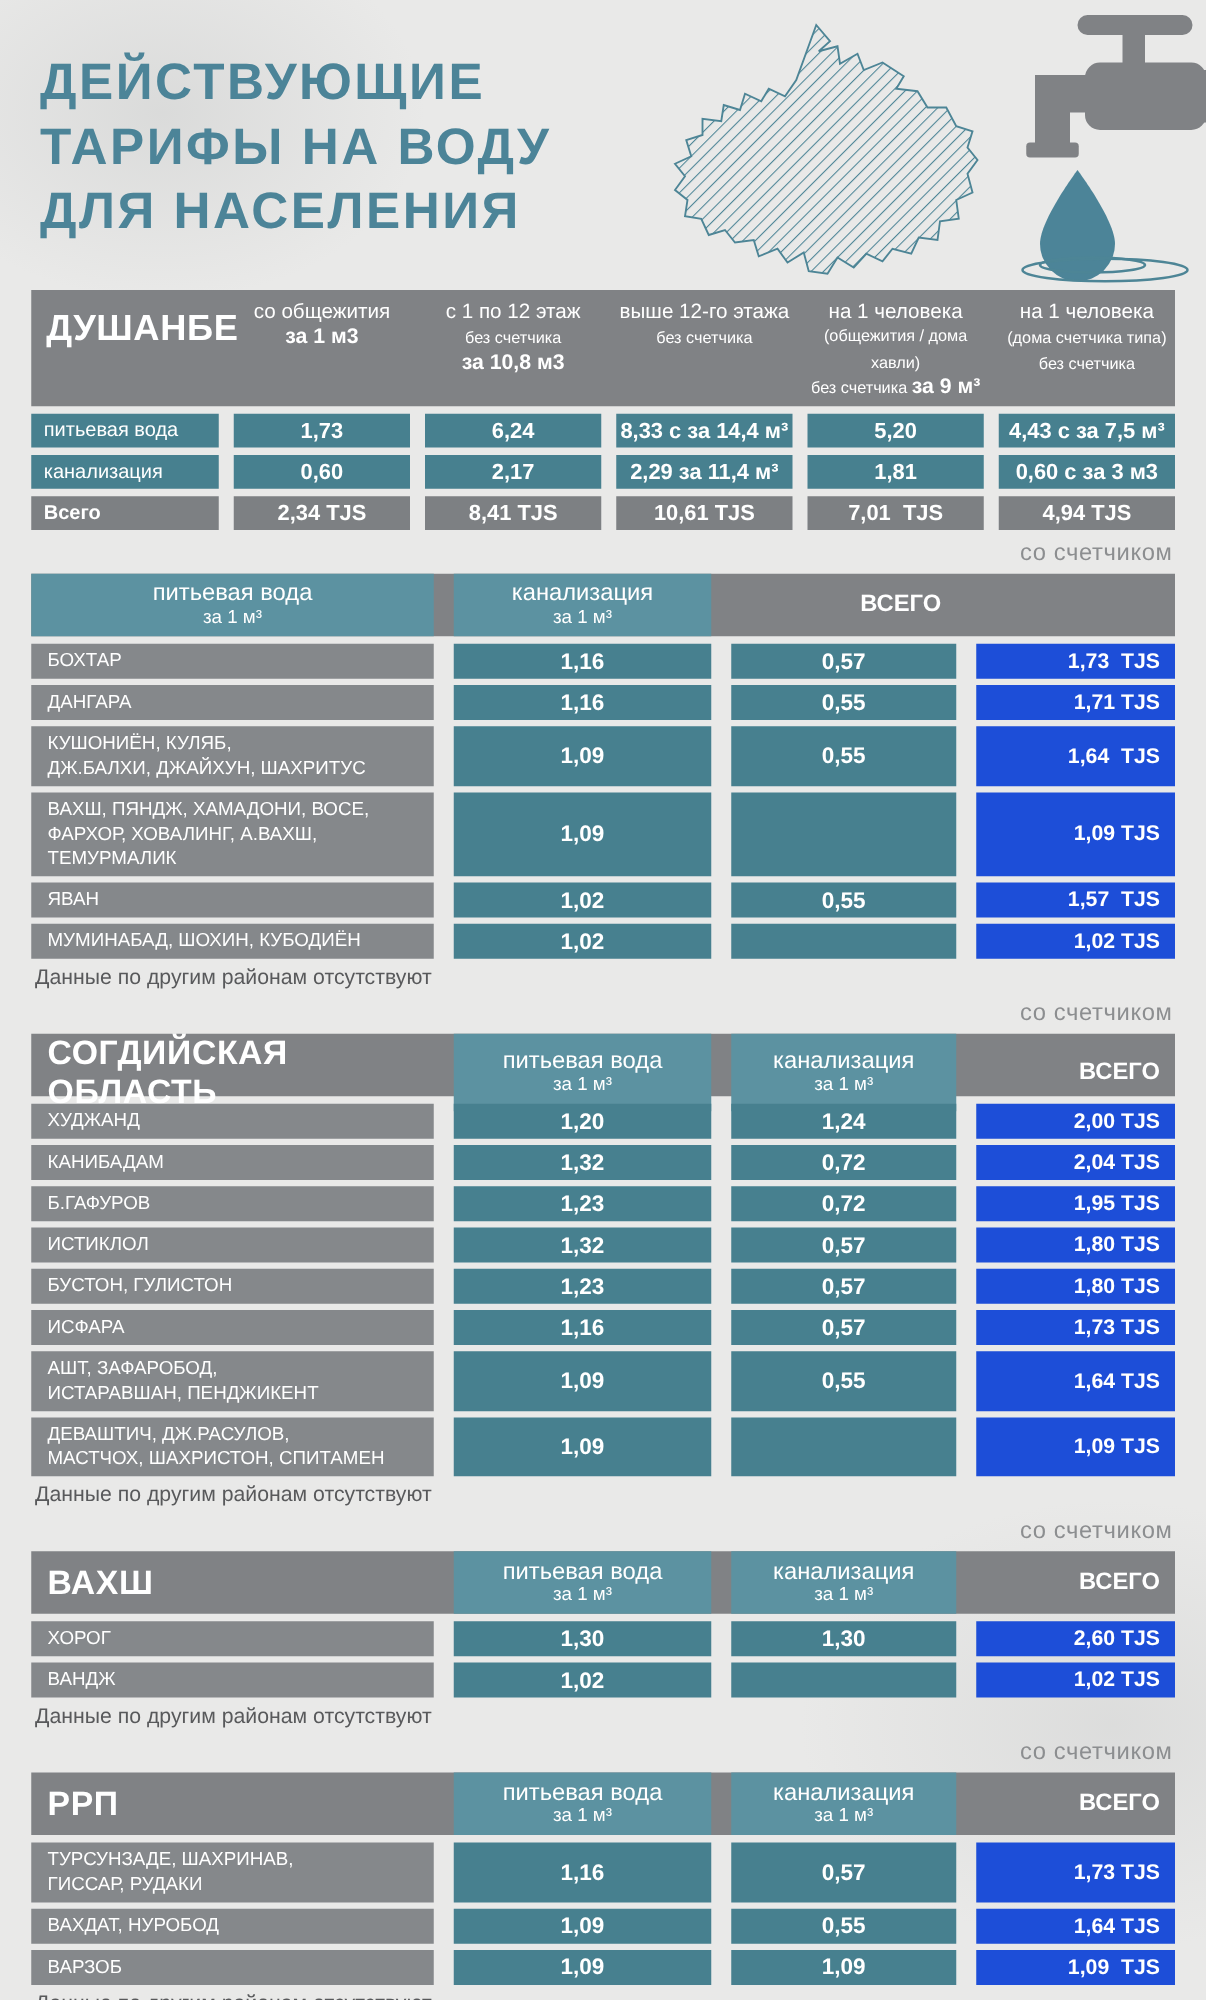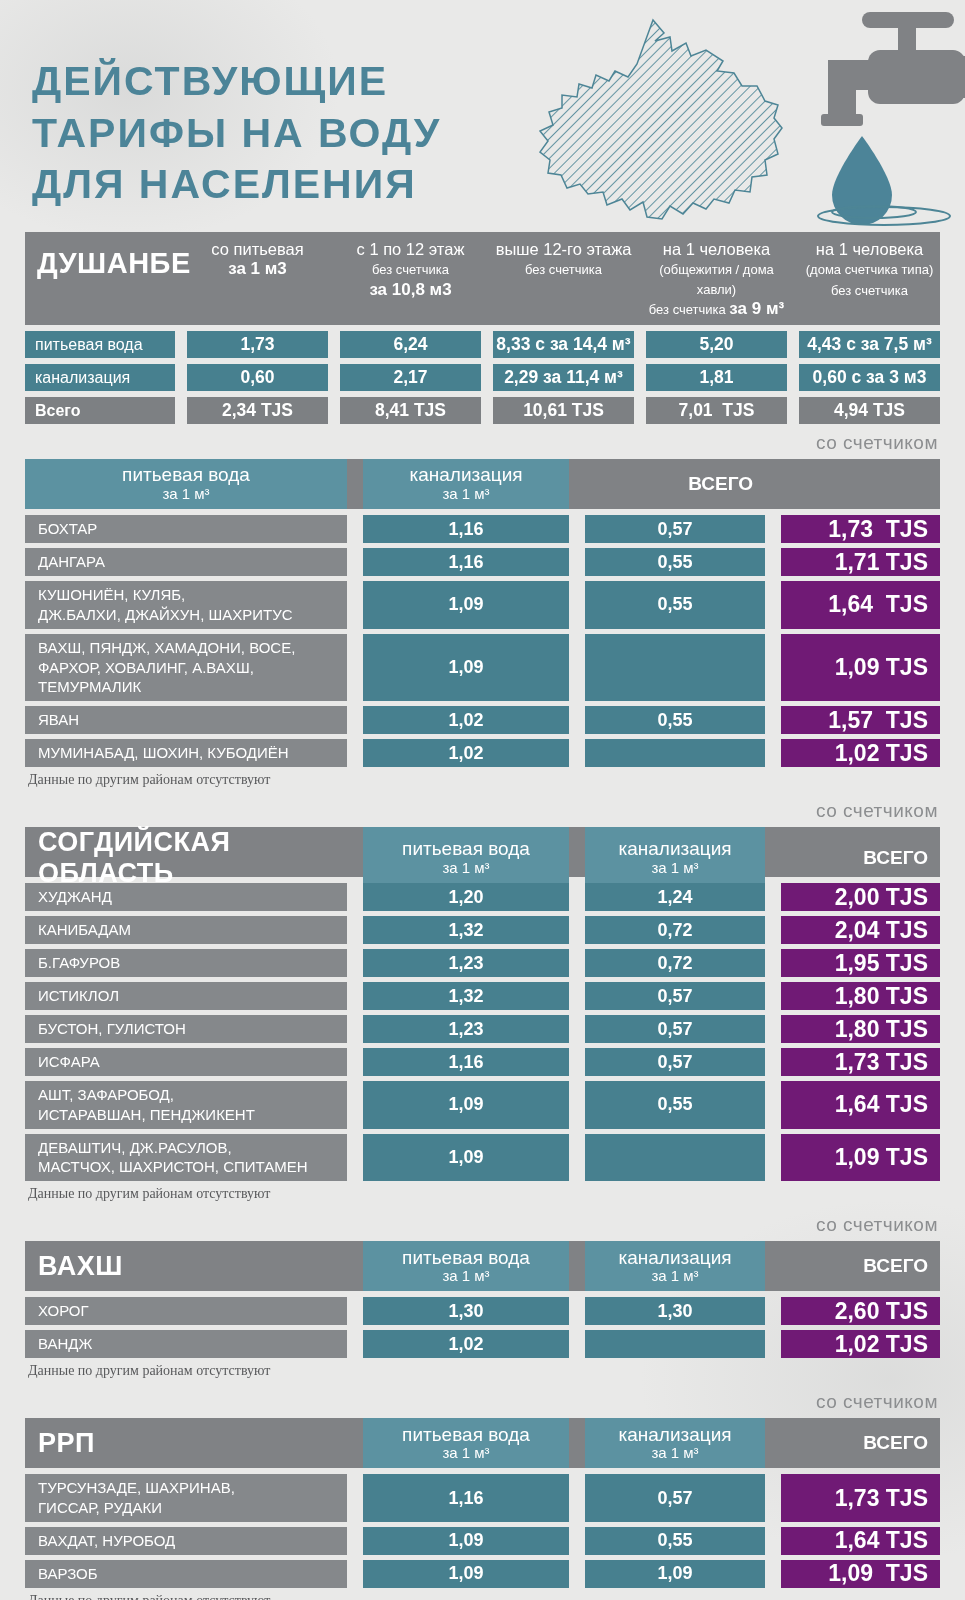--- a/index.html
+++ b/index.html
@@ -21,7 +21,7 @@
   
   .hero { position:relative; height:232px; }
   .title {
-    position:absolute; left:7px; top:56px;
+    position:absolute; left:7px; top:40px;
     font-size:41px; line-height:1.26; font-weight:bold; letter-spacing:2px;
     color:#4c8498;
   }

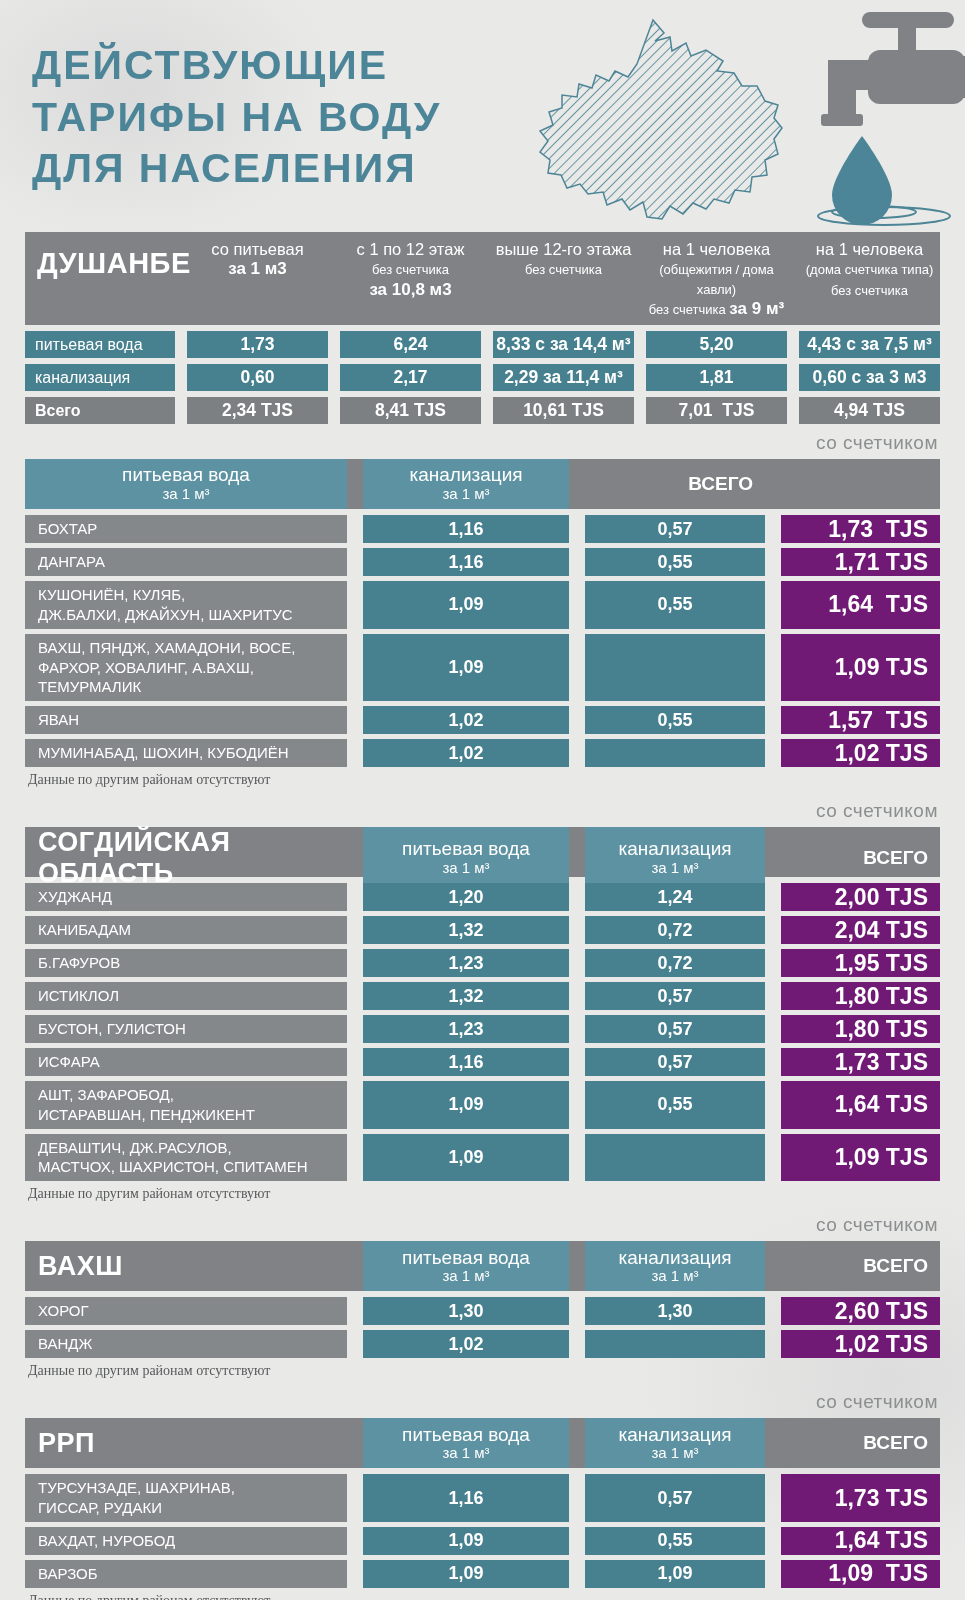--- a/index.html
+++ b/index.html
@@ -108,7 +108,7 @@
       <div class="d-city">ДУШАНБЕ</div>
 
       <div class="d-col">
-        <div class="d-l1">со питьевая</div>
+        <div class="d-l1">со общежития</div>
         <div><span class="hs"></span><span class="hb">за 1 м3</span></div>
         <div><span class="hs"></span><span class="hb"></span></div>
       </div>

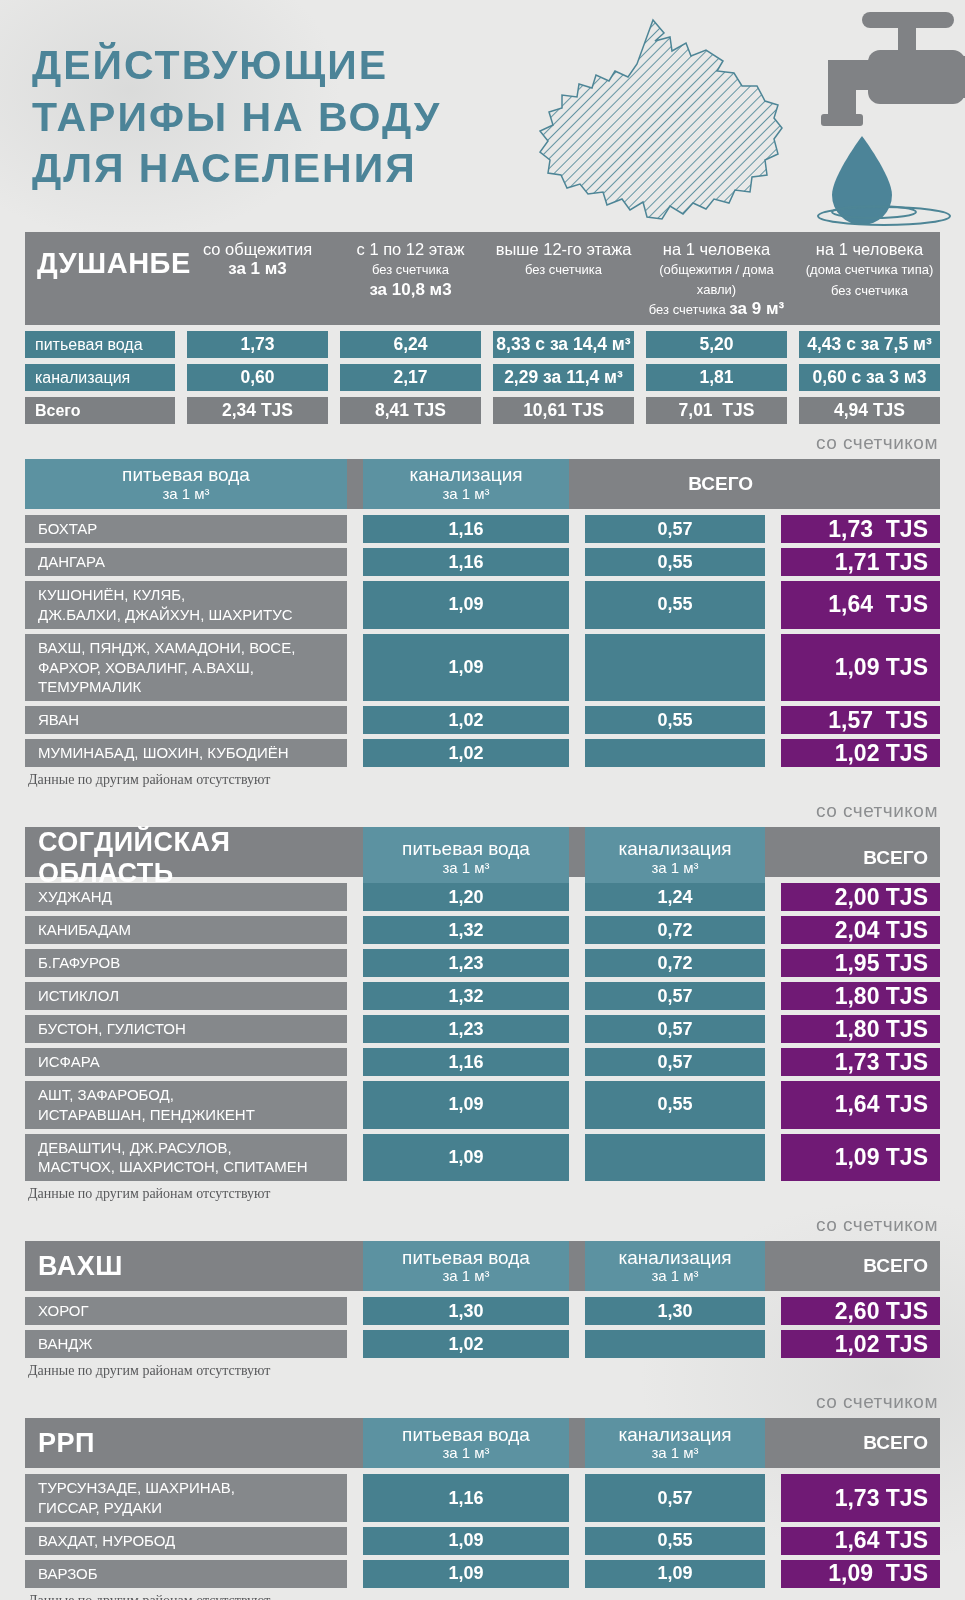--- a/index.html
+++ b/index.html
@@ -59,7 +59,7 @@
   .r-row > div { min-height:28px; }
   .r-label { background:#85888b; display:flex; align-items:center; padding:4px 8px 4px 13px; font-size:15px; line-height:1.32; white-space:pre-line; }
   .r-val { background:#47808f; display:flex; align-items:center; justify-content:center; font-weight:bold; font-size:18px; }
-  .r-total { background:#701a75; display:flex; align-items:center; justify-content:flex-end; padding-right:12px; font-weight:bold; font-size:23px; white-space:pre; }
+  .r-total { background:#1d4ed8; display:flex; align-items:center; justify-content:flex-end; padding-right:12px; font-weight:bold; font-size:17px; white-space:pre; }
 </style>
 </head>
 <body>

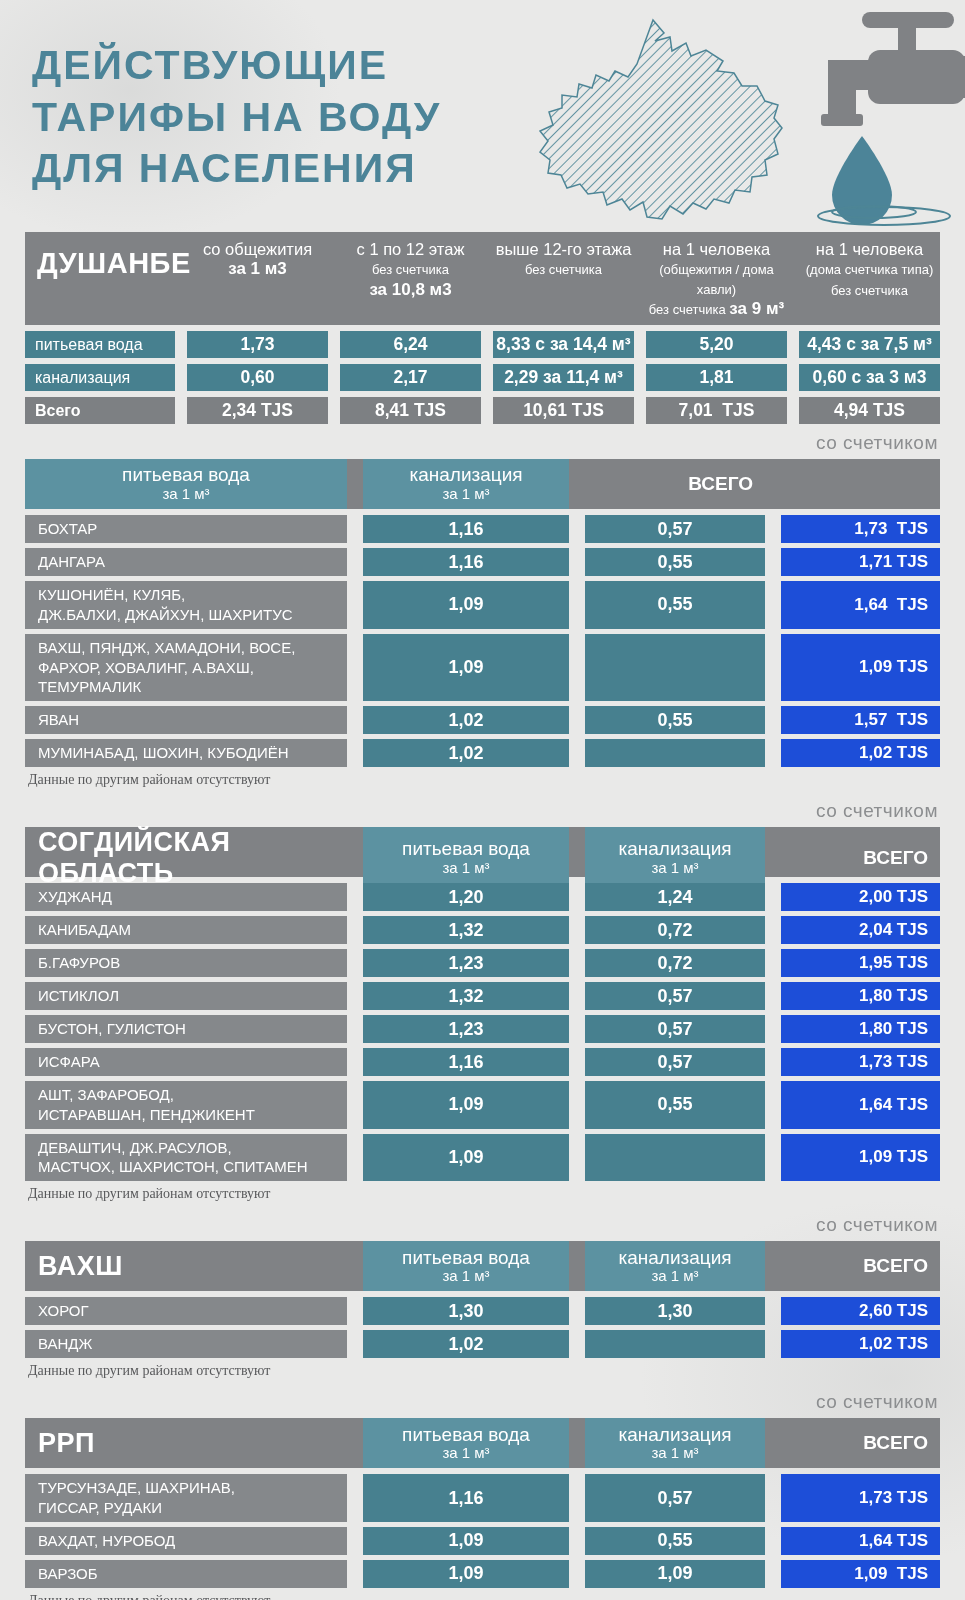--- a/index.html
+++ b/index.html
@@ -30,7 +30,7 @@
 
   
   .meter-note { text-align:right; font-size:19px; color:#8c8e90; margin:8px 2px 5px 0; letter-spacing:.5px; }
-  .nodata { font-size:14px; color:#58595b; margin:2px 0 0 3px; height:20px;font-family:Liberation Serif, serif; }
+  .nodata { font-size:17px; color:#58595b; margin:2px 0 0 3px; height:20px; }
 
   
   .d-grid { display:grid; grid-template-columns:150px repeat(5, 1fr); column-gap:12px; }

